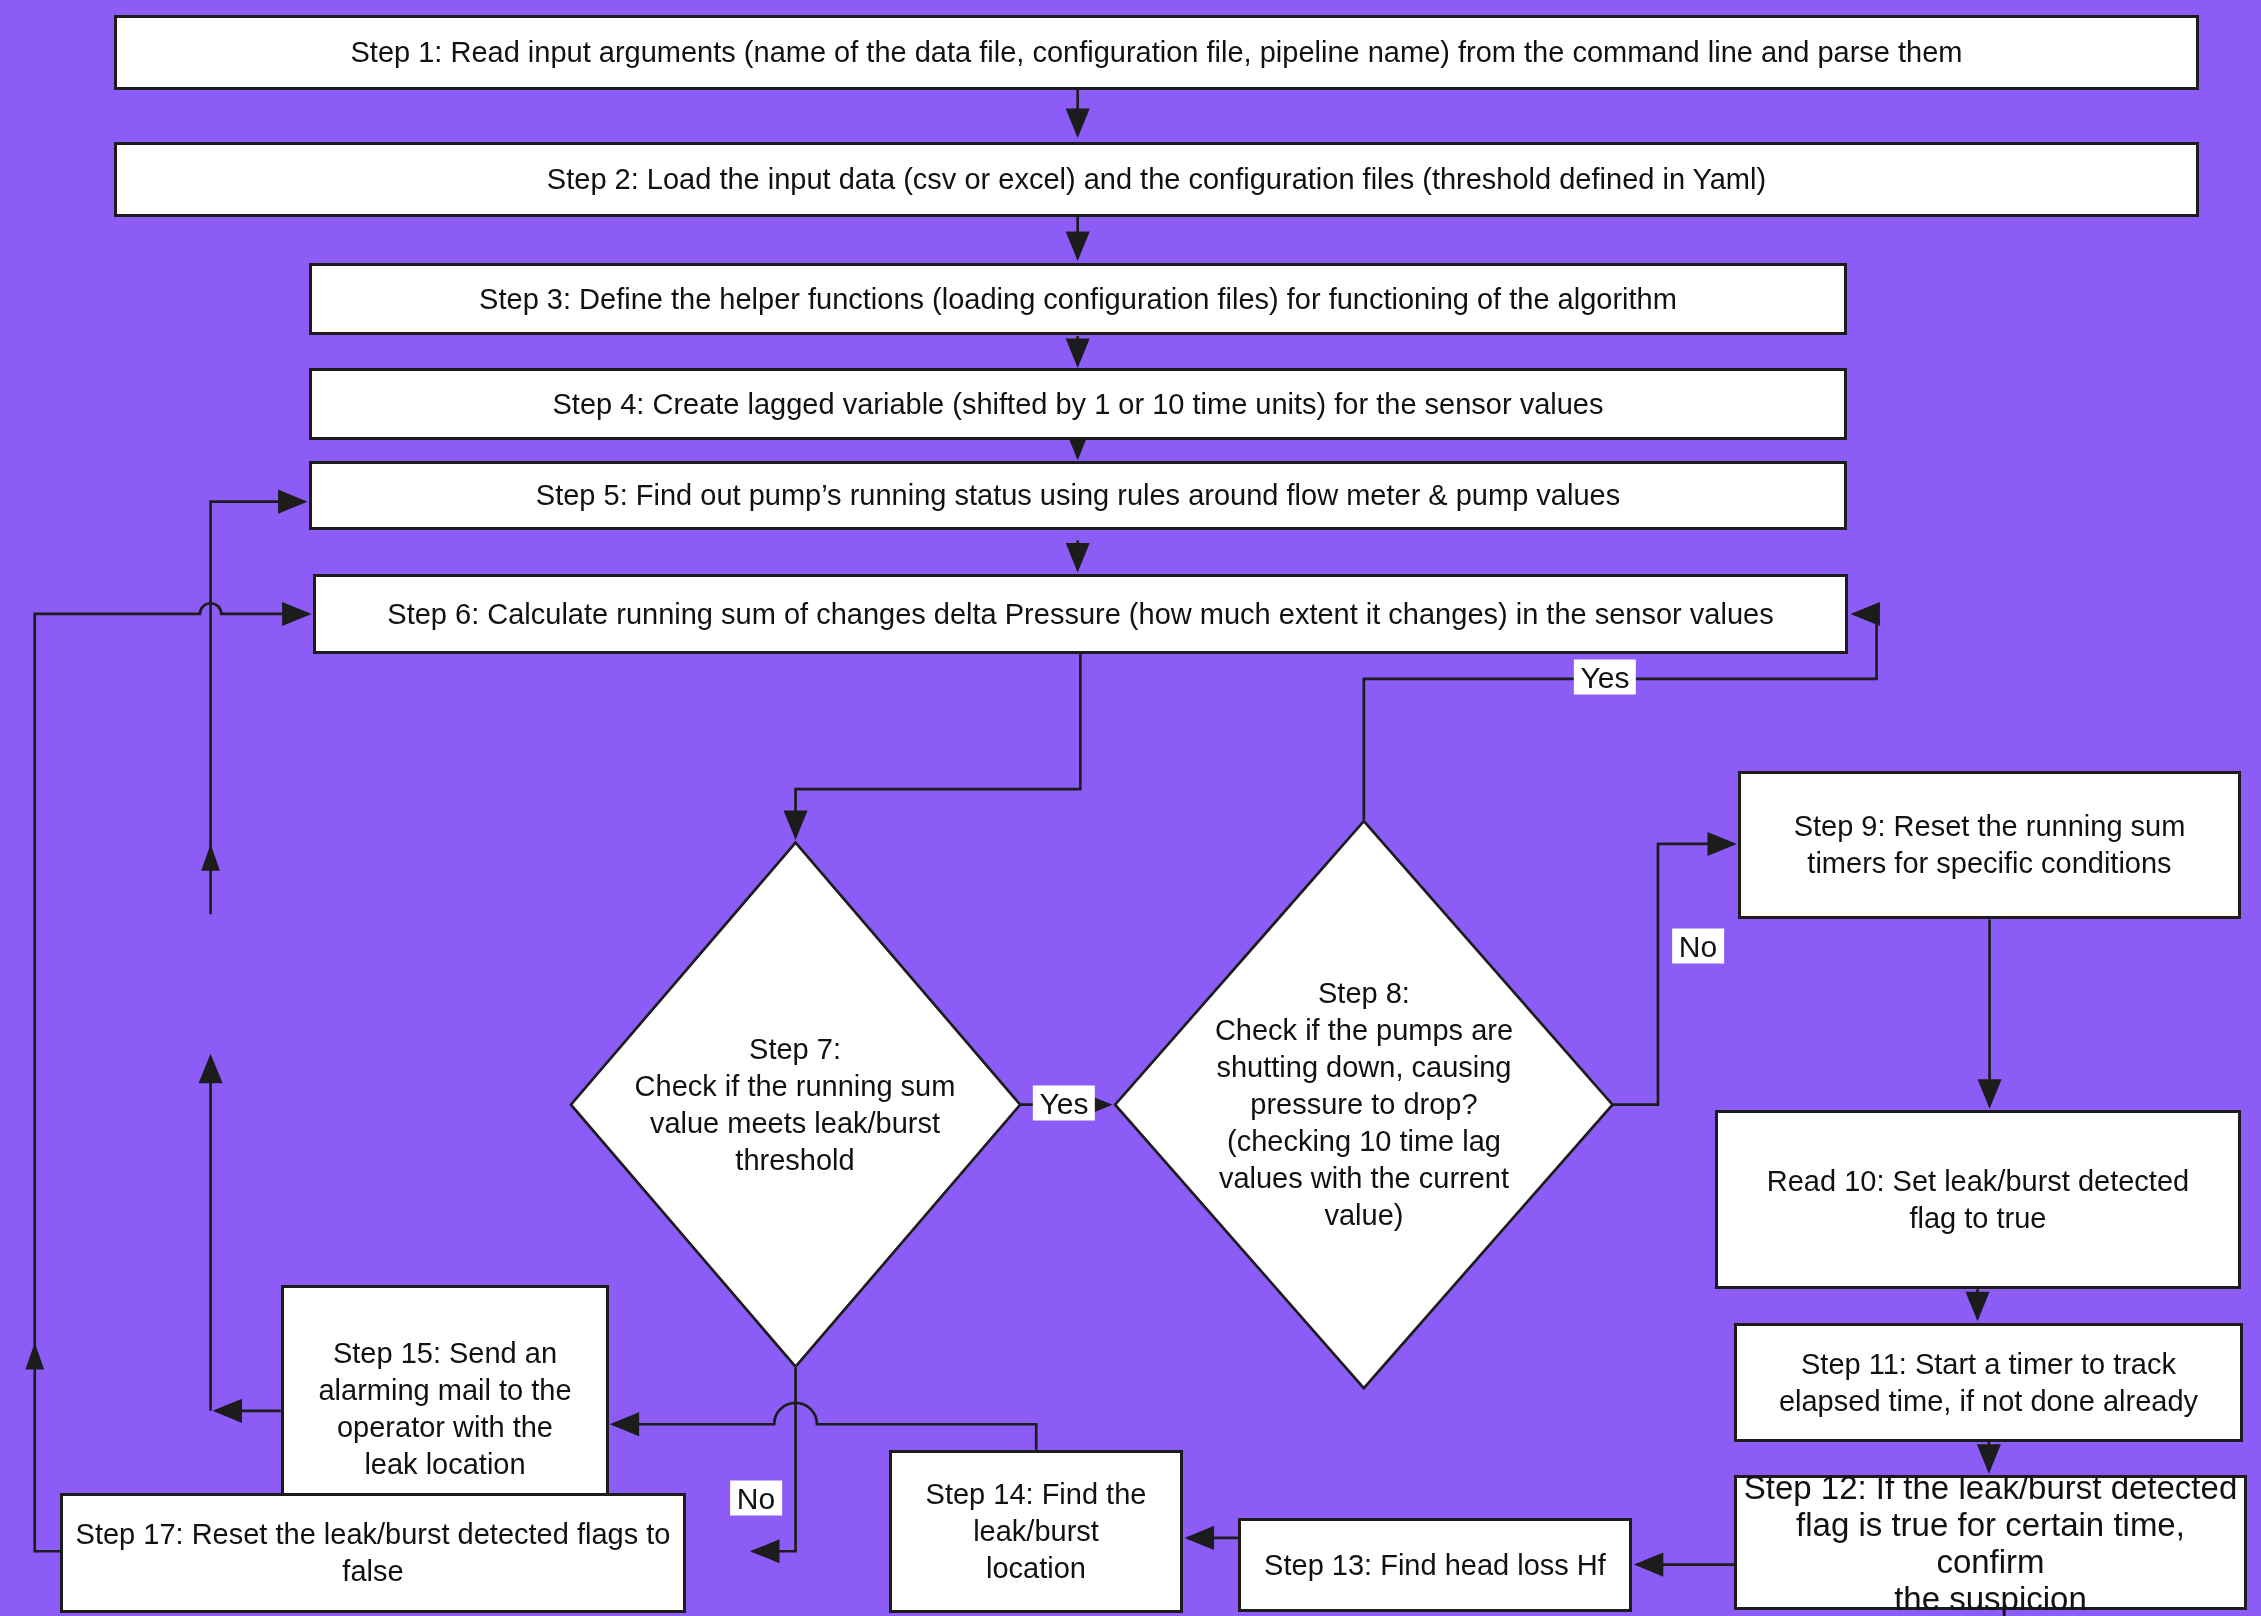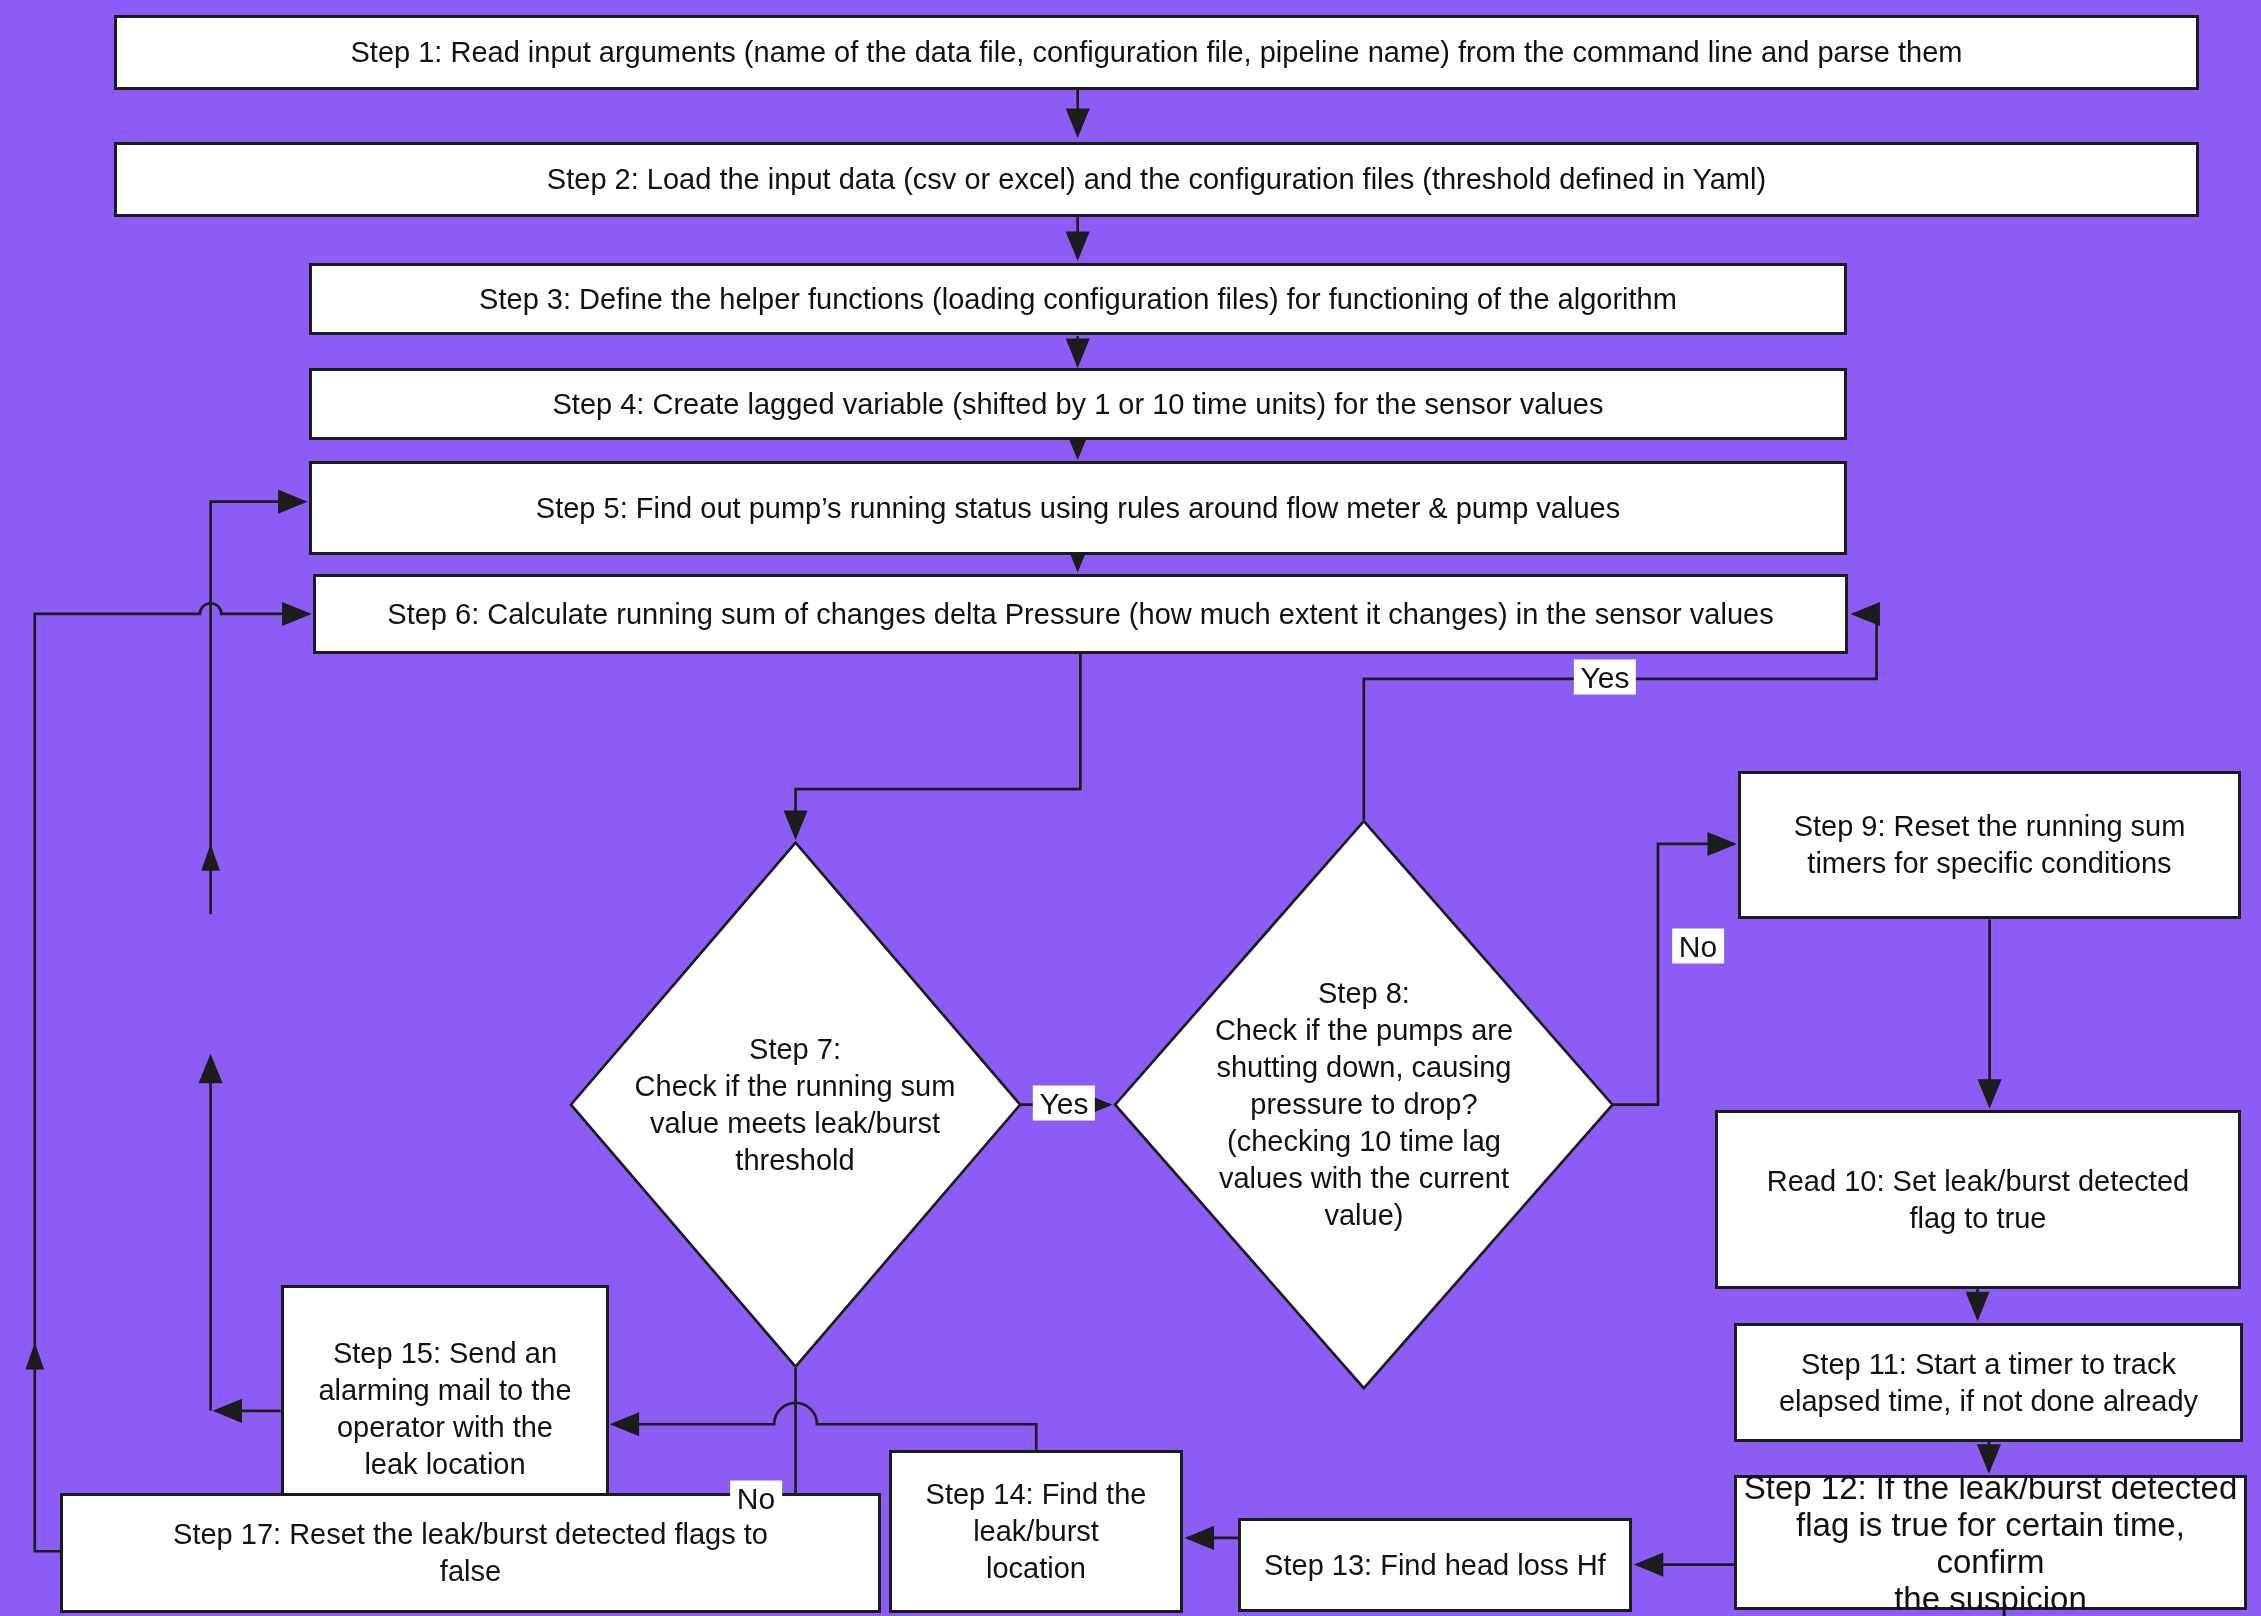--- a/index.html
+++ b/index.html
@@ -77,7 +77,7 @@
   <div class="node single" style="left:114px;top:142px;width:2085px;height:75px;">Step 2: Load the input data (csv or excel) and the configuration files (threshold defined in Yaml)</div>
   <div class="node single" style="left:309px;top:263px;width:1538px;height:72px;">Step 3: Define the helper functions (loading configuration files) for functioning of the algorithm</div>
   <div class="node single" style="left:309px;top:368px;width:1538px;height:72px;">Step 4: Create lagged variable (shifted by 1 or 10 time units) for the sensor values</div>
-  <div class="node single" style="left:309px;top:461px;width:1538px;height:94px;">Step 5: Find out pump’s running status using rules around flow meter &amp; pump values</div>
+  <div class="node single" style="left:309px;top:461px;width:1538px;height:69px;">Step 5: Find out pump’s running status using rules around flow meter &amp; pump values</div>
   <div class="node single" style="left:313px;top:574px;width:1535px;height:80px;">Step 6: Calculate running sum of changes delta Pressure (how much extent it changes) in the sensor values</div>
 
   <div class="dtext" style="left:608px;top:1023px;width:374px;height:163px;">Step 7:

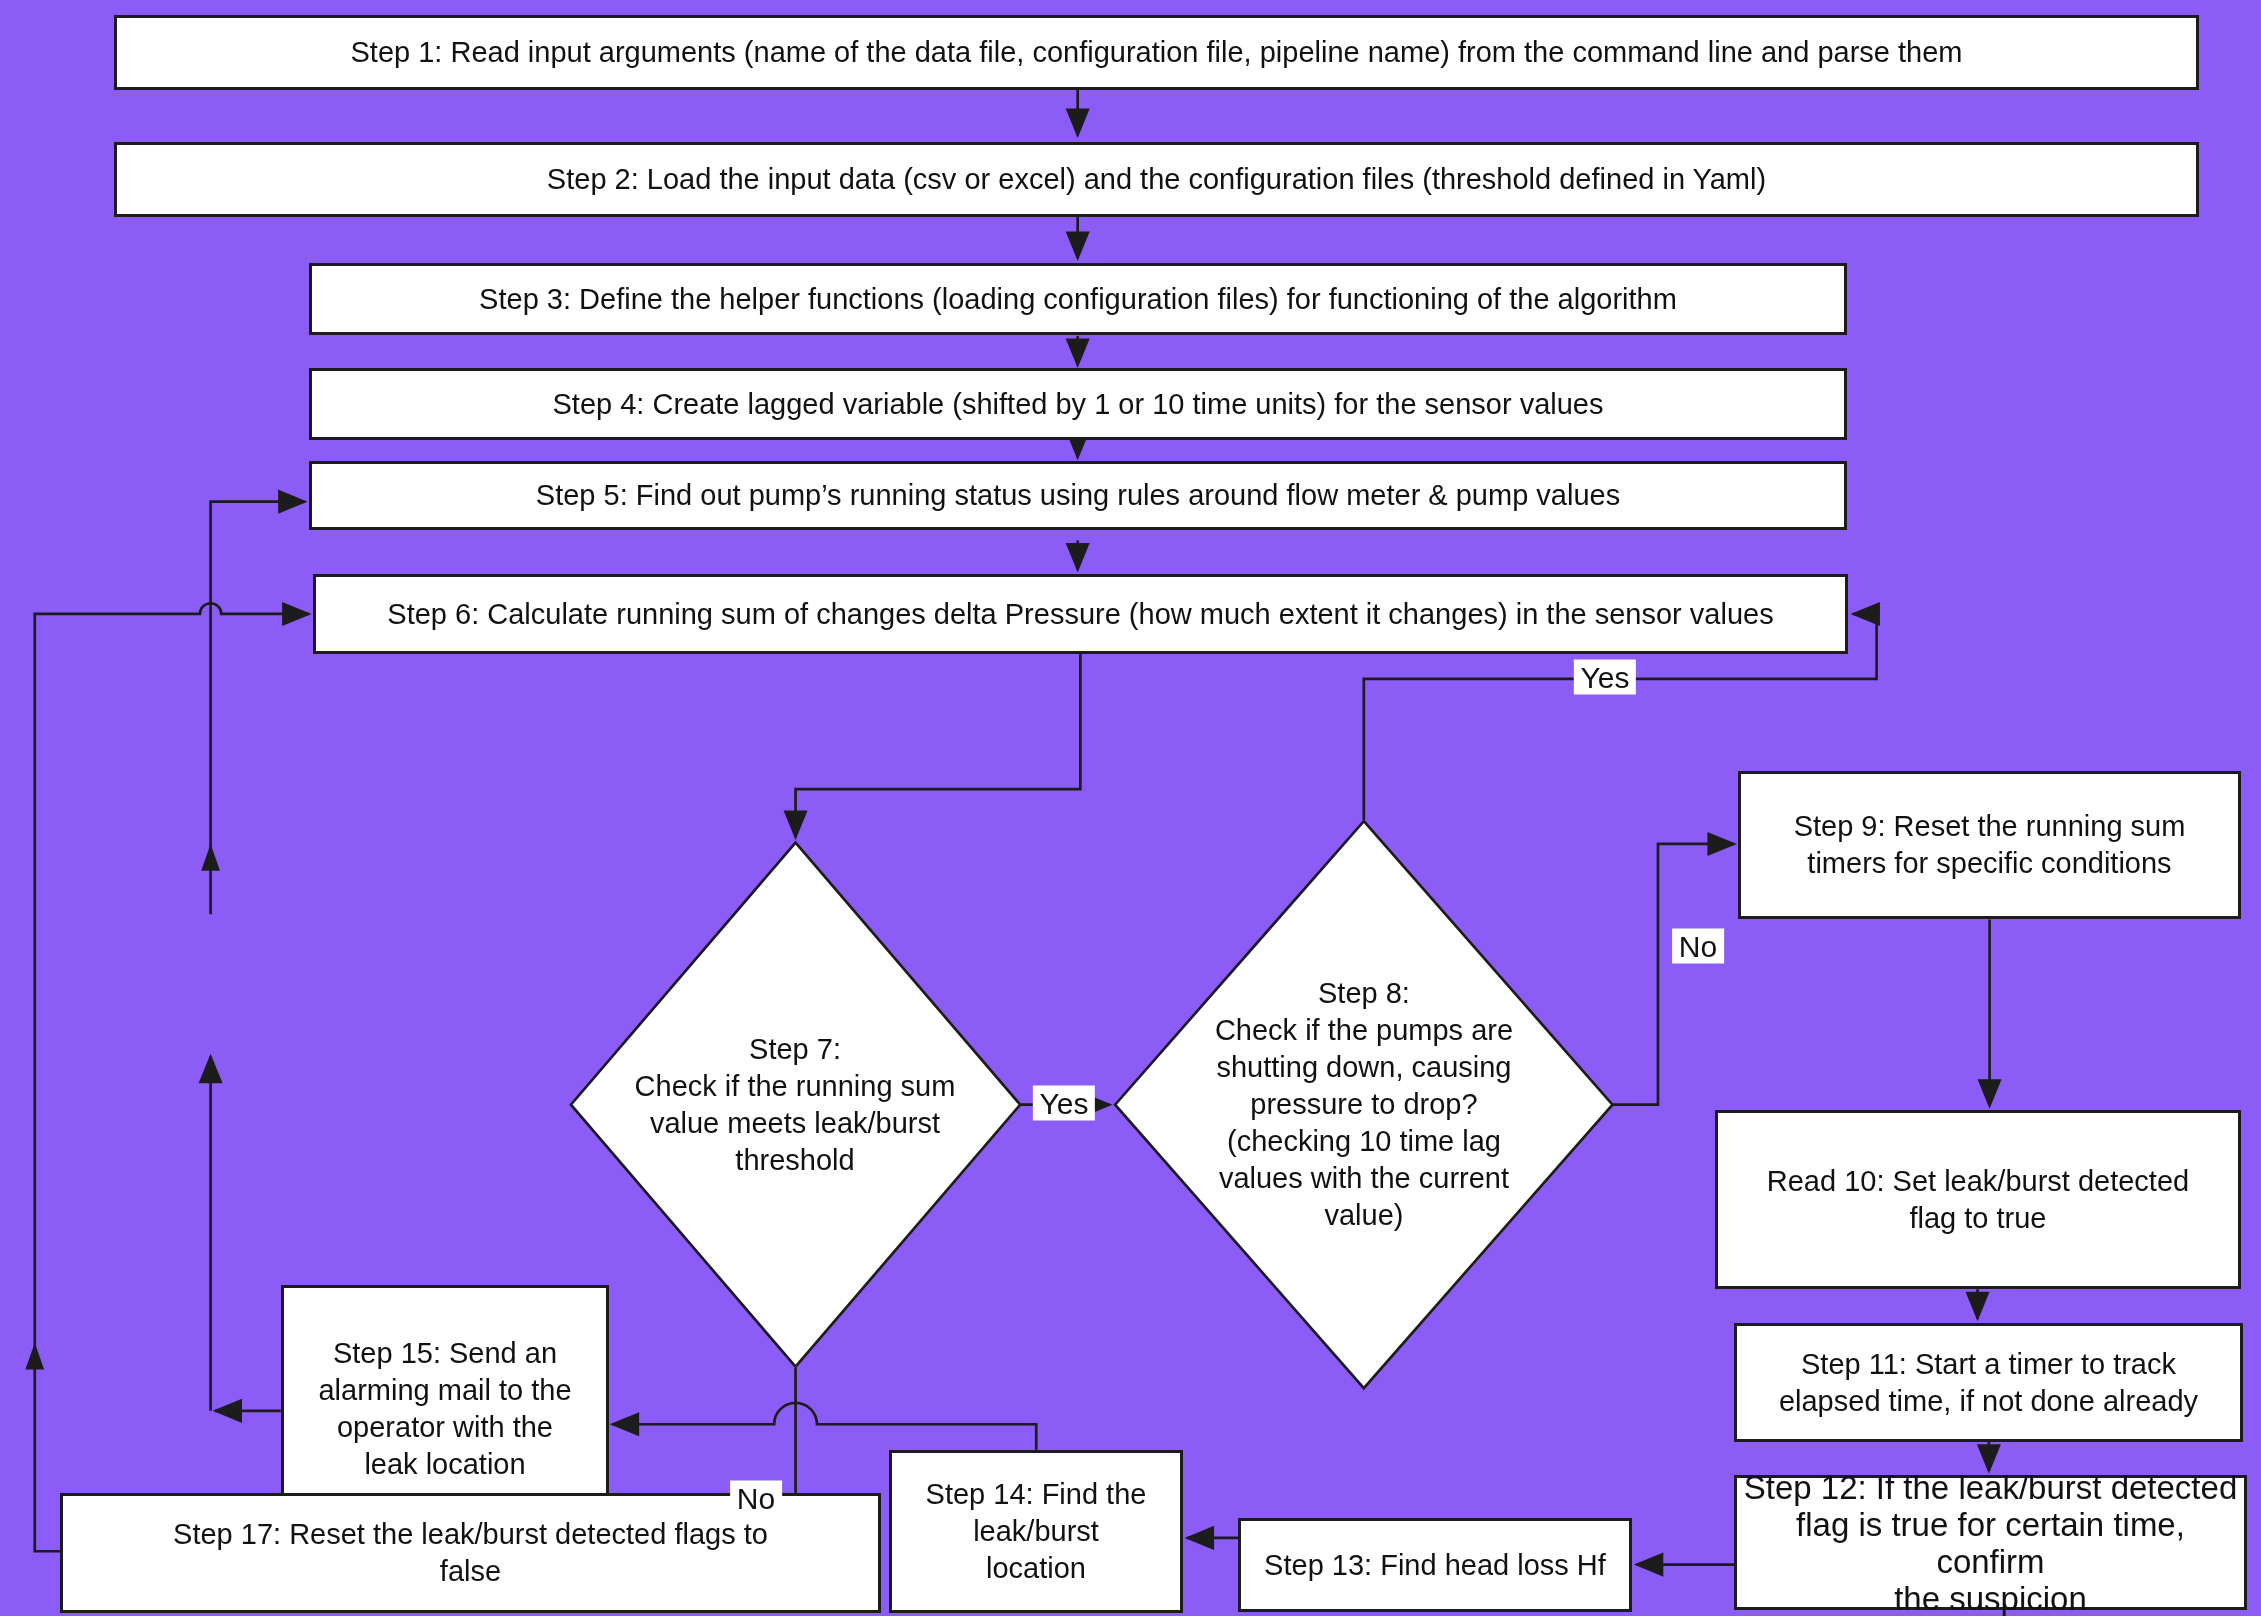--- a/index.html
+++ b/index.html
@@ -110,7 +110,7 @@
 alarming mail to the
 operator with the
 leak location</div>
-  <div class="node multi" style="left:60px;top:1493px;width:821px;height:120px;">Step 17: Reset the leak/burst detected flags to
+  <div class="node multi" style="left:60px;top:1493px;width:626px;height:120px;">Step 17: Reset the leak/burst detected flags to
 false</div>
 
   <div class="elabel" style="left:1064px;top:1103px;">Yes</div>

